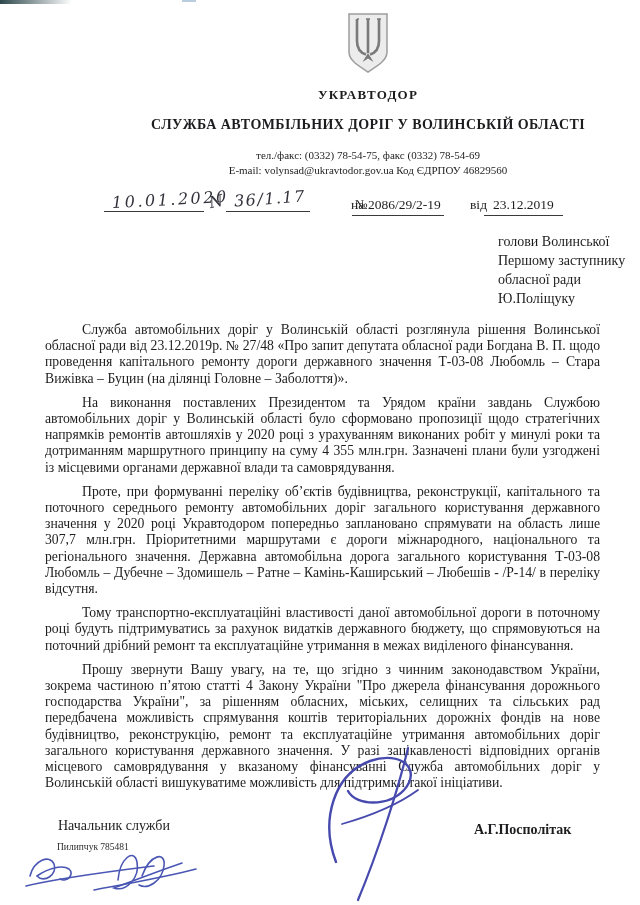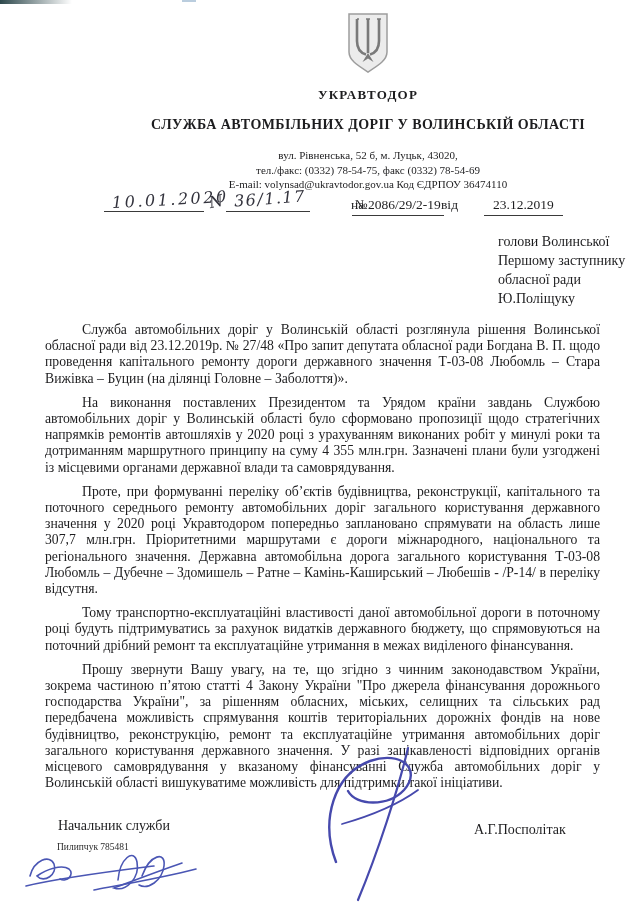--- a/index.html
+++ b/index.html
@@ -74,7 +74,6 @@
     <div class="org">УКРАВТОДОР</div>
     <div class="dept">СЛУЖБА АВТОМБІЛЬНИХ ДОРІГ У ВОЛИНСЬКІЙ ОБЛАСТІ</div>
     <div class="addr">
-      <div>вул. Рівненська, 52 б, м. Луцьк, 43020,</div>
       <div>тел./факс: (0332) 78-54-75, факс (0332) 78-54-69</div>
       <div>E-mail: volynsad@ukravtodor.gov.ua  Код ЄДРПОУ 36474110</div>
     </div>

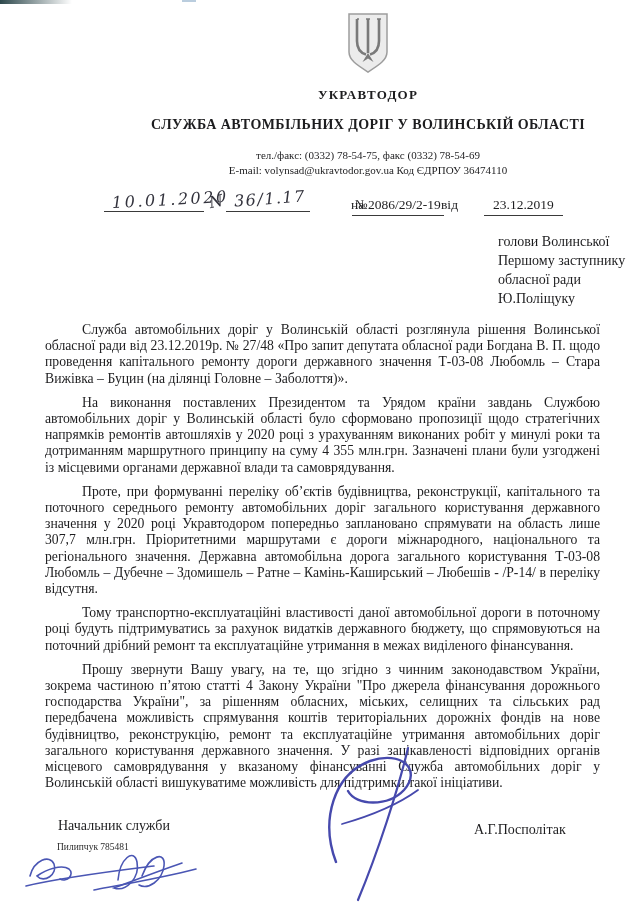--- a/index.html
+++ b/index.html
@@ -75,7 +75,7 @@
     <div class="dept">СЛУЖБА АВТОМБІЛЬНИХ ДОРІГ У ВОЛИНСЬКІЙ ОБЛАСТІ</div>
     <div class="addr">
       <div>тел./факс: (0332) 78-54-75, факс (0332) 78-54-69</div>
-      <div>E-mail: volynsad@ukravtodor.gov.ua  Код ЄДРПОУ 36474110</div>
+      <div>E-mail: volynsad@ukravtodor.gov.ua  Код ЄДРПОУ 46829560</div>
     </div>
   </div>
 

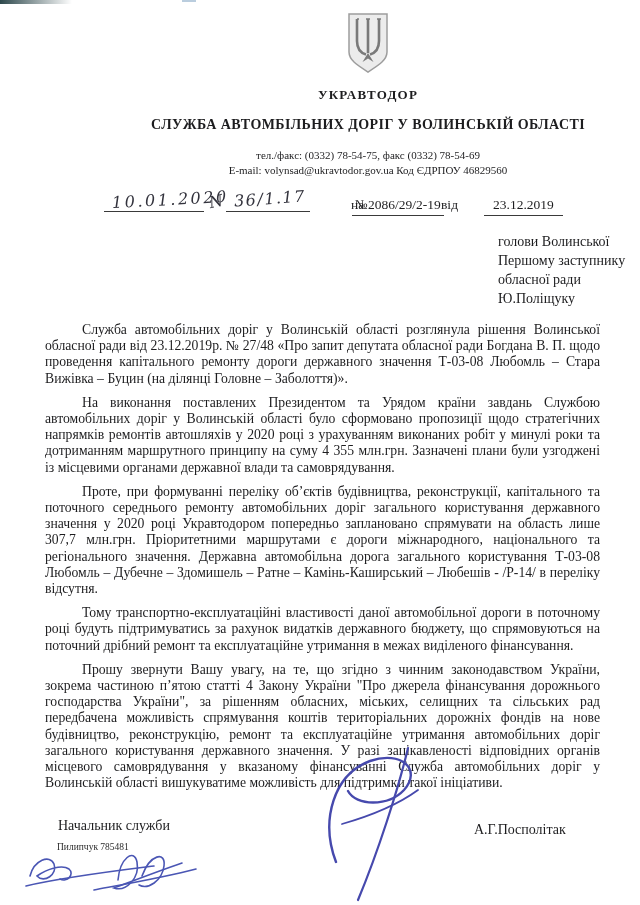--- a/index.html
+++ b/index.html
@@ -31,7 +31,7 @@
   .printed { position:absolute; font-size:13.5px; top:197px; }
   .pr-na   { left:335px;margin-left:16px; }
   .pr-num  { left:352px; border-bottom:1.3px solid #3a3a3a; padding:0 3px 2px; }
-  .pr-vid  { left:441px; }
+  .pr-vid  { left:470px; }
   .pr-date { left:484px; border-bottom:1.3px solid #3a3a3a; padding:0 9px 2px; }
 
   

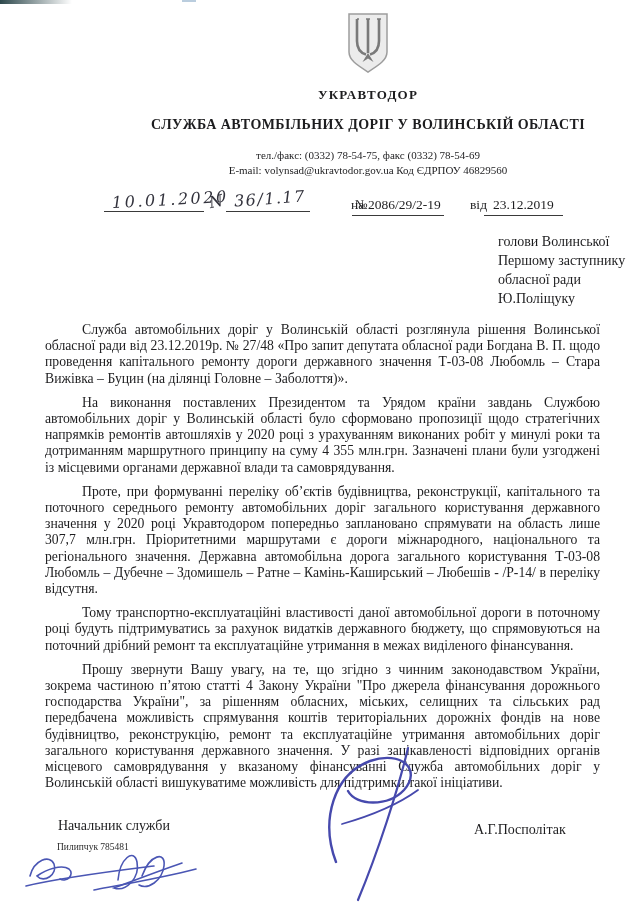--- a/index.html
+++ b/index.html
@@ -45,7 +45,7 @@
 
   
   .sig-title { position:absolute; left:58px;  top:818px; font-size:14px; }
-  .sig-name  { position:absolute; left:474px; top:822px; font-size:14px; }
+  .sig-name  { position:absolute; left:474px; top:822px; font-size:14px;font-weight:bold; }
   .sig-exec  { position:absolute; left:57px;  top:842px; font-size:9.5px; color:#2a2a2a; }
   .sig-main-svg { position:absolute; left:312px; top:744px; }
   .sig-left-svg { position:absolute; left:22px;  top:844px; }

